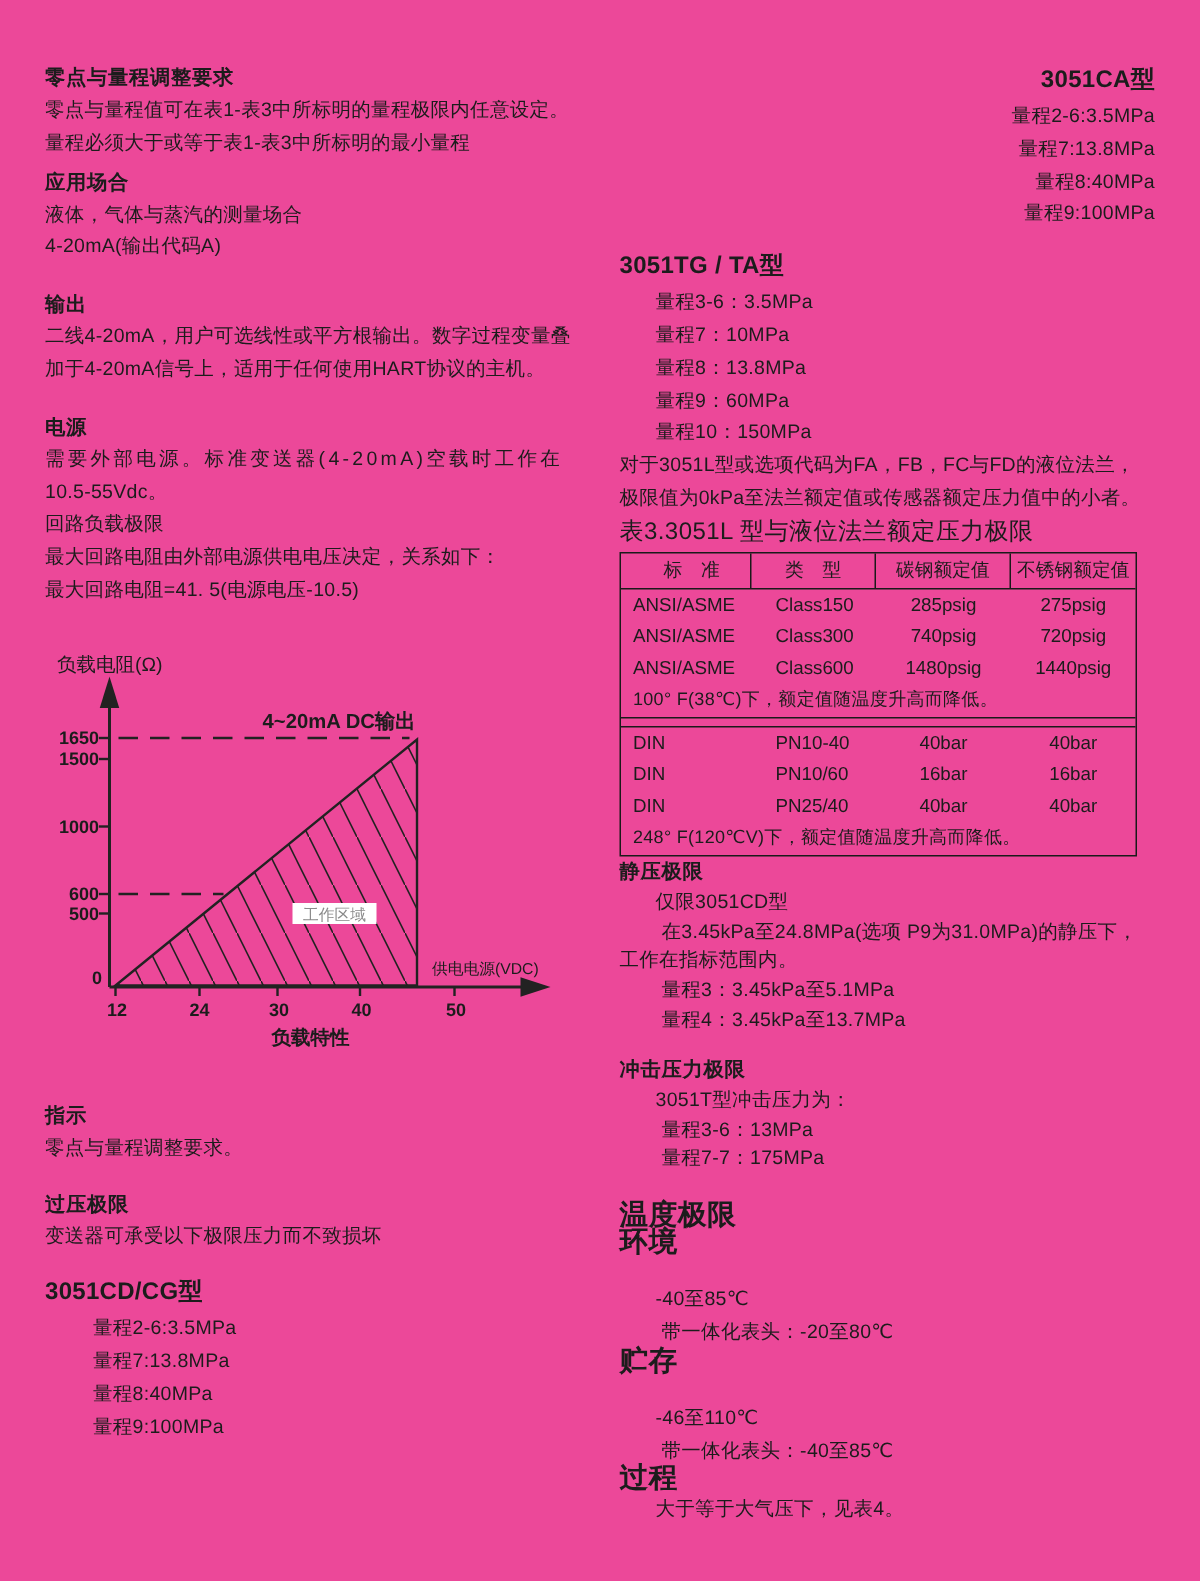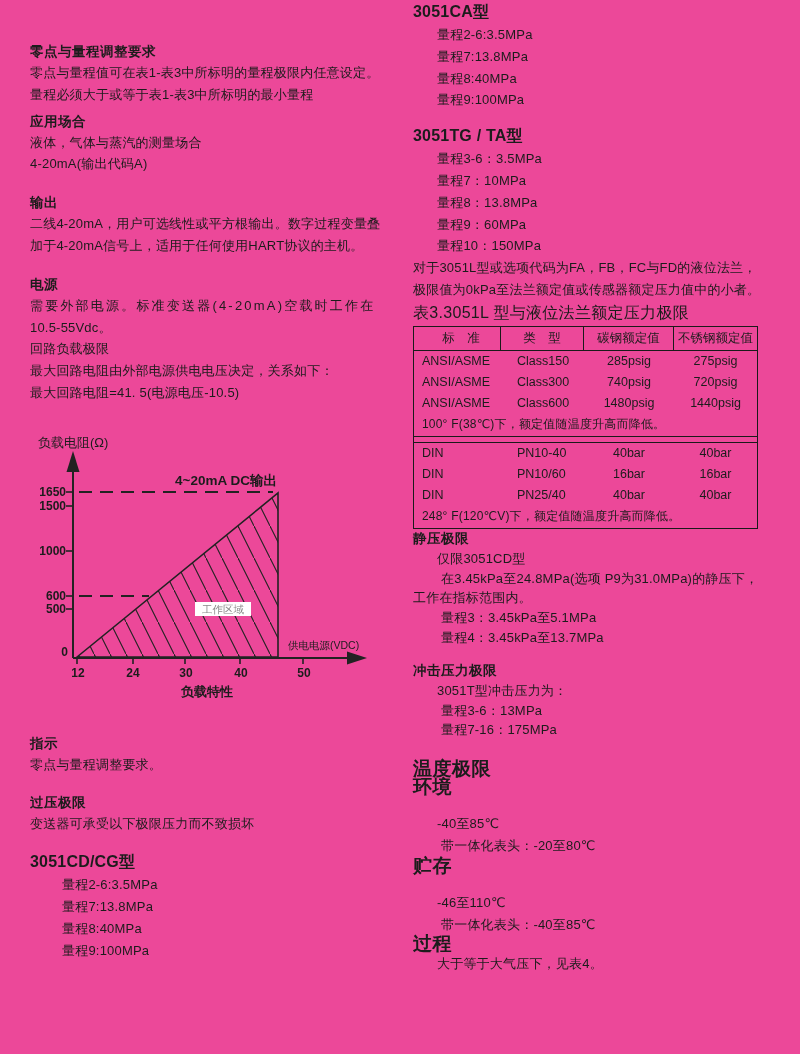--- a/index.html
+++ b/index.html
@@ -141,7 +141,7 @@
 
   <div class="col col-right">
 
-    <div style="">
+    <div style="margin-top:42px;text-align:right;">
       <p class="model-title">3051CA型</p>
       <p class="ln ind">量程2-6:3.5MPa</p>
       <p class="ln ind">量程7:13.8MPa</p>

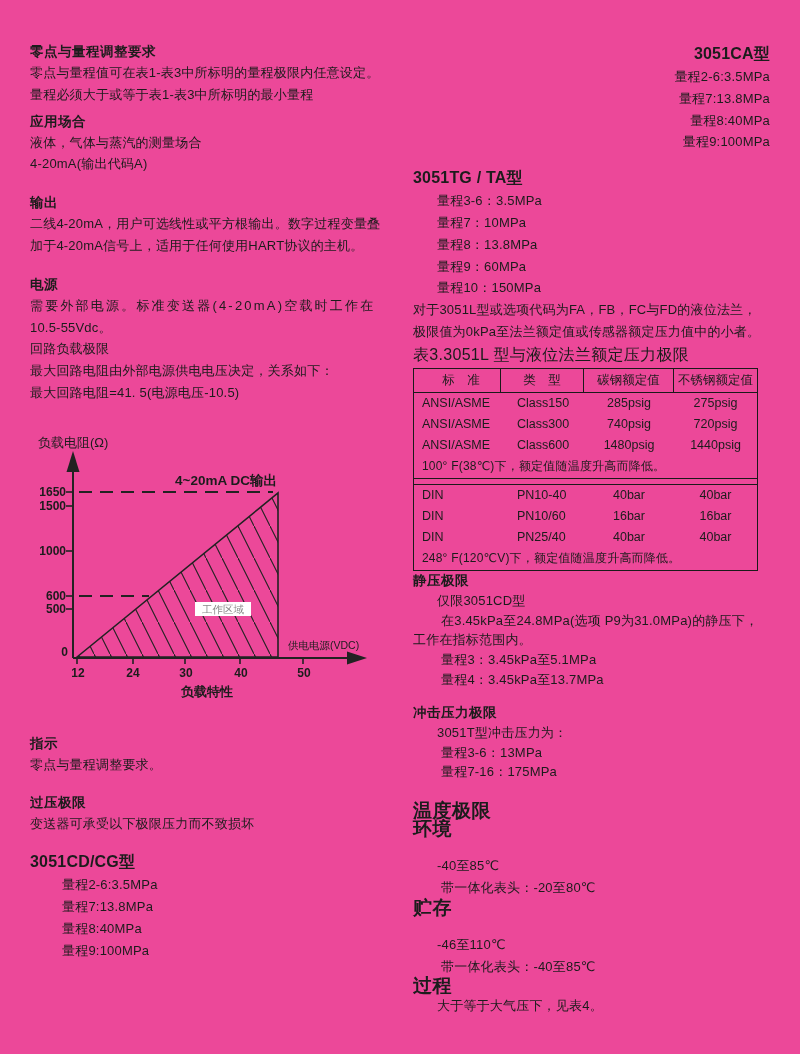--- a/index.html
+++ b/index.html
@@ -226,7 +226,7 @@
       <p class="sec-title">冲击压力极限</p>
       <p class="ln ind">3051T型冲击压力为：</p>
       <p class="ln ind2">量程3-6：13MPa</p>
-      <p class="ln ind2">量程7-16：175MPa</p>
+      <p class="ln ind2">量程7-7：175MPa</p>
     </div>
 
     <div style="margin-top:20px;">

